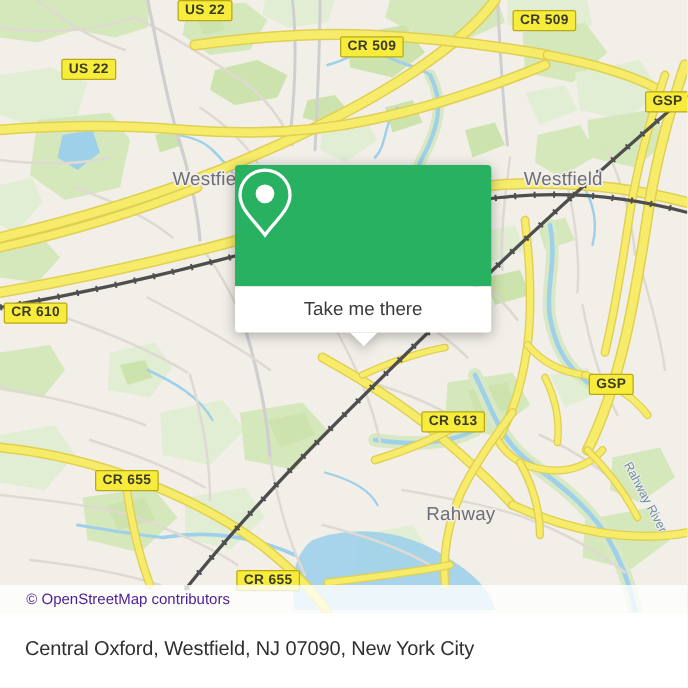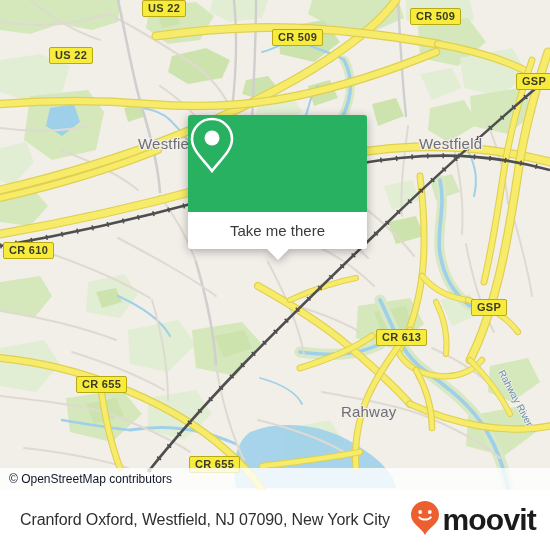--- a/index.html
+++ b/index.html
@@ -64,7 +64,7 @@
 
   
   #popup{
-    position:absolute;left:188px;top:115px;width:179px;
+    position:absolute;left:188px;top:132px;width:205px;
     filter:drop-shadow(0 2px 5px rgba(0,0,0,.30));
   }
   #popup-top{

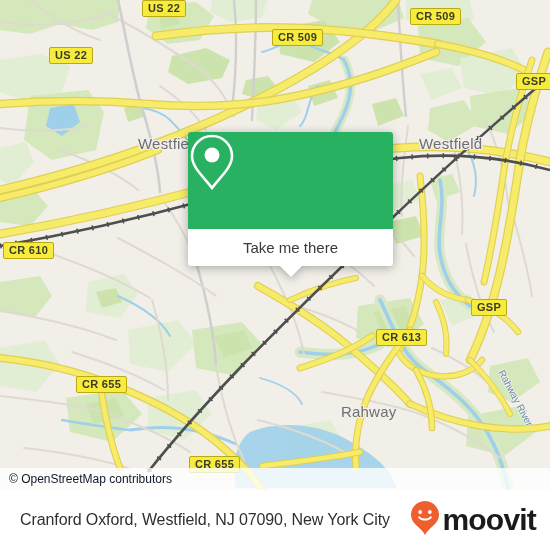--- a/index.html
+++ b/index.html
@@ -323,7 +323,7 @@
     <div class="shield" style="left:410px;top:8px;">CR 509</div>
     <div class="shield" style="left:516px;top:73px;">GSP</div>
     <div class="shield" style="left:3px;top:224px;margin-top:18px;">CR 610</div>
-    <div class="shield" style="left:337px;top:329px;margin-left:39px;">CR 613</div>
+    <div class="shield" style="left:337px;top:329px;">CR 613</div>
     <div class="shield" style="left:471px;top:299px;">GSP</div>
     <div class="shield" style="left:76px;top:376px;">CR 655</div>
     <div class="shield" style="left:189px;top:456px;">CR 655</div>

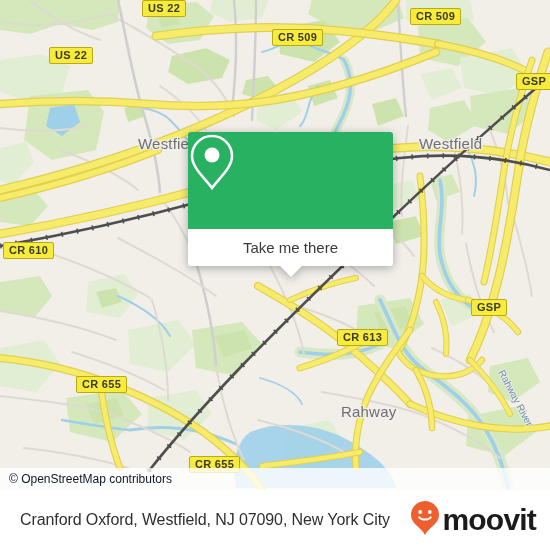--- a/index.html
+++ b/index.html
@@ -60,7 +60,7 @@
     display:flex;align-items:center;
     box-sizing:border-box;padding-left:9px;
   }
-  #attribution span{font-size:12px;color:#0f172a;}
+  #attribution span{font-size:12px;color:#4c1d95;margin-left:12px;}
 
   
   #popup{

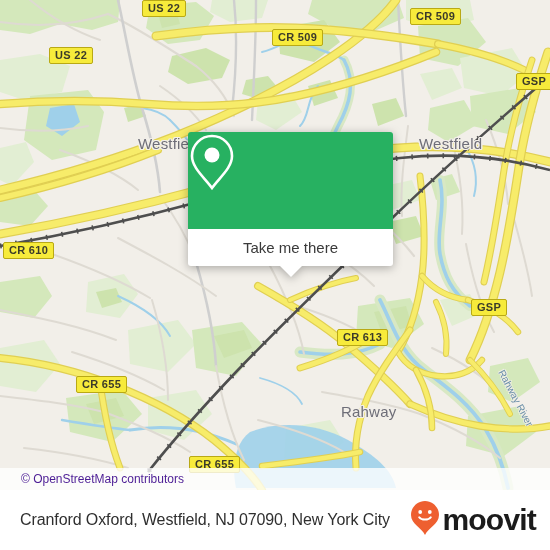--- a/index.html
+++ b/index.html
@@ -350,7 +350,7 @@
   </div>
 
   <div id="footer">
-    <div id="footer-address">Cranford Oxford, Westfield, NJ 07090, New York City</div>
+    <div id="footer-address">Central Oxford, Westfield, NJ 07090, New York City</div>
     <div id="brand">
       <span>
         <svg width="30" height="36" viewBox="0 0 30 36" aria-hidden="true">

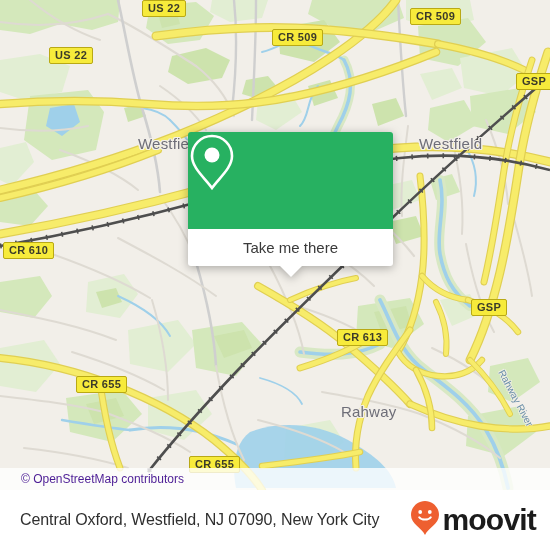--- a/index.html
+++ b/index.html
@@ -351,17 +351,6 @@
 
   <div id="footer">
     <div id="footer-address">Central Oxford, Westfield, NJ 07090, New York City</div>
-    <div id="brand">
-      <span>
-        <svg width="30" height="36" viewBox="0 0 30 36" aria-hidden="true">
-          <path d="M15 1 C7.3 1 1 7.3 1 15 C1 24 12 28 15 35 C18 28 29 24 29 15 C29 7.3 22.7 1 15 1 Z" fill="#ee5f30"></path>
-          <circle cx="10.2" cy="12" r="1.9" fill="#ffffff"></circle>
-          <circle cx="19.8" cy="12" r="1.9" fill="#ffffff"></circle>
-          <path d="M9.2 17.2 C11.4 20.4 18.6 20.4 20.8 17.2" fill="none" stroke="#ffffff" stroke-width="2" stroke-linecap="round"></path>
-        </svg>
-      </span>
-      <span id="brand-word">moovit</span>
-    </div>
   </div>
 
 </div>

